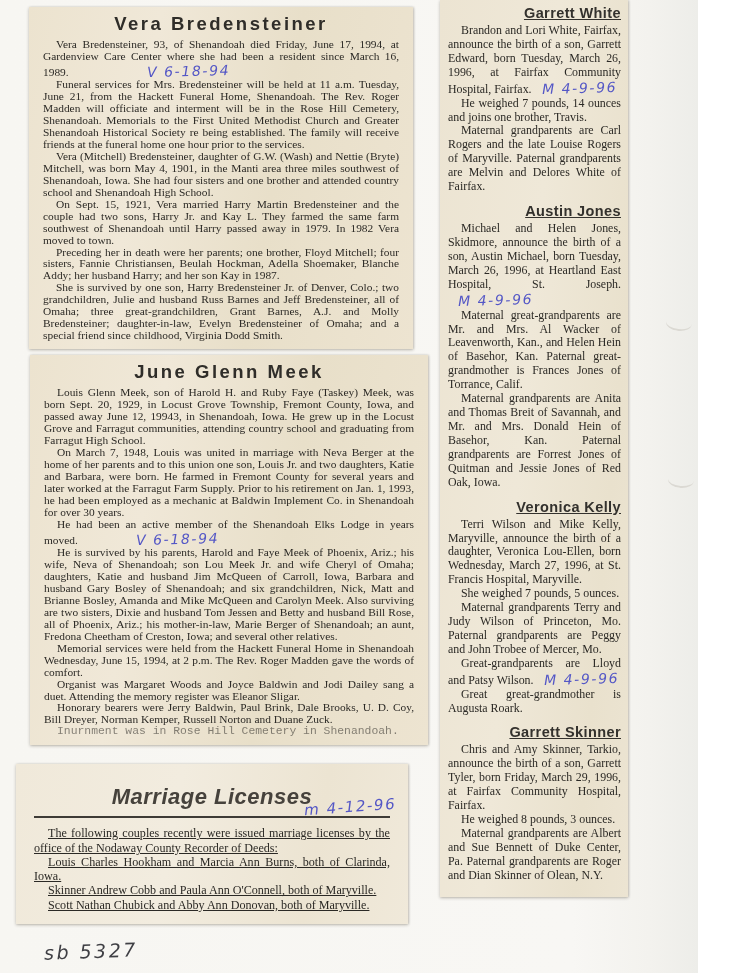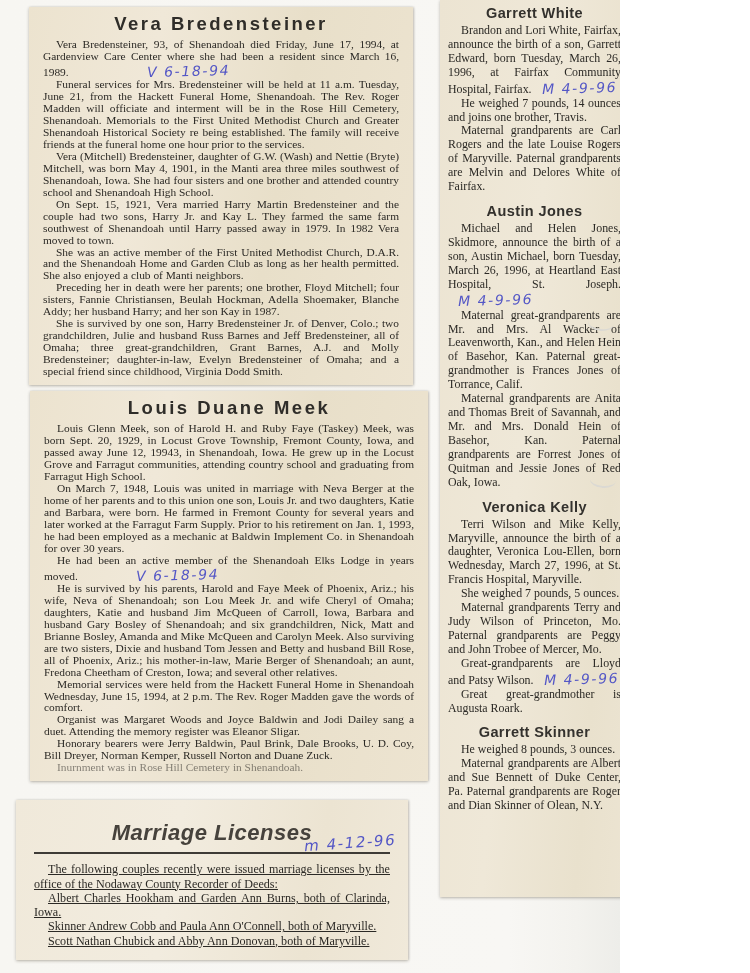--- a/index.html
+++ b/index.html
@@ -4,7 +4,7 @@
 <style>
   html,body { margin:0; padding:0; }
   .page {
-    position:relative; width:620px; height:973px; overflow:hidden;
+    position:relative; width:698px; height:973px; overflow:hidden;
     background:linear-gradient(90deg,#f7f6f2 0%,#f8f7f4 82%,#f3f2ee 93%,#ededE9 100%);
     font-family:"Liberation Serif", serif; color:#2b2925;
   }

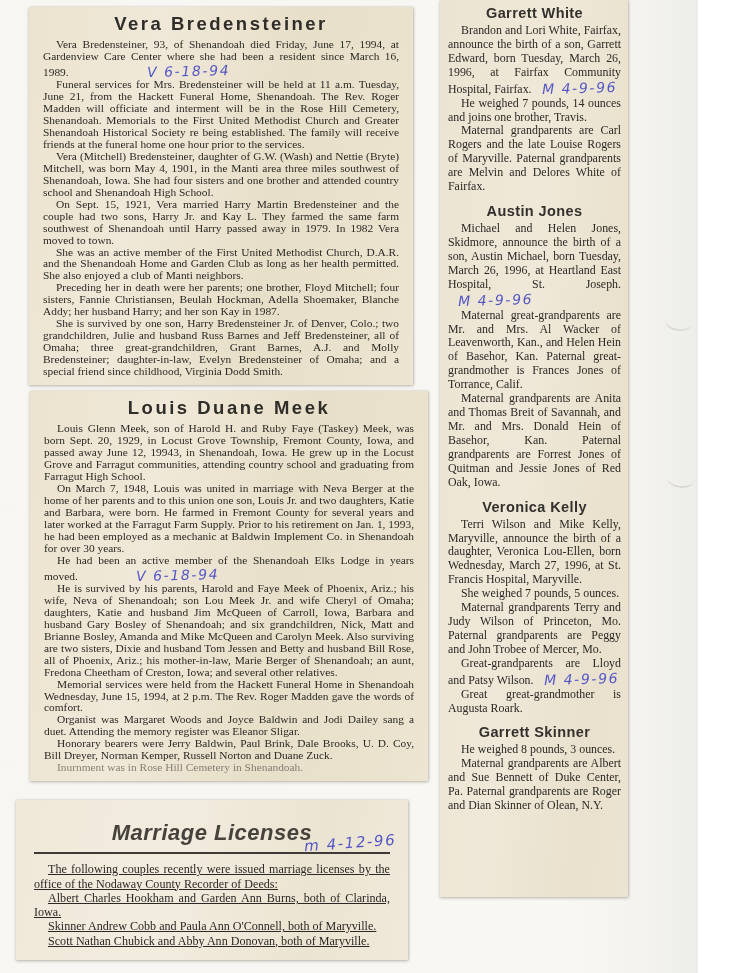--- a/index.html
+++ b/index.html
@@ -34,8 +34,8 @@
        letter-spacing:2.5px; color:#2f2d29; }
   h2 { margin:0; text-align:center; font:bold italic 22px "Liberation Sans", sans-serif;
        letter-spacing:.5px; color:#46423c; }
-  h3 { margin:9px 0 3px 0; text-align:center; font:bold 14.5px "Liberation Sans", sans-serif;
-       letter-spacing:.4px; color:#33312d; }
+  h3 { margin:9px 0 3px 0; text-align:right; font:bold 14.5px "Liberation Sans", sans-serif;
+       letter-spacing:.4px; color:#33312d;text-decoration:underline; }
   .births h3.first { margin-top:2px; }
 
   .mhead { border-bottom:2px solid #3e3b36; padding:0 0 6px 0; margin-bottom:8px; position:relative; }

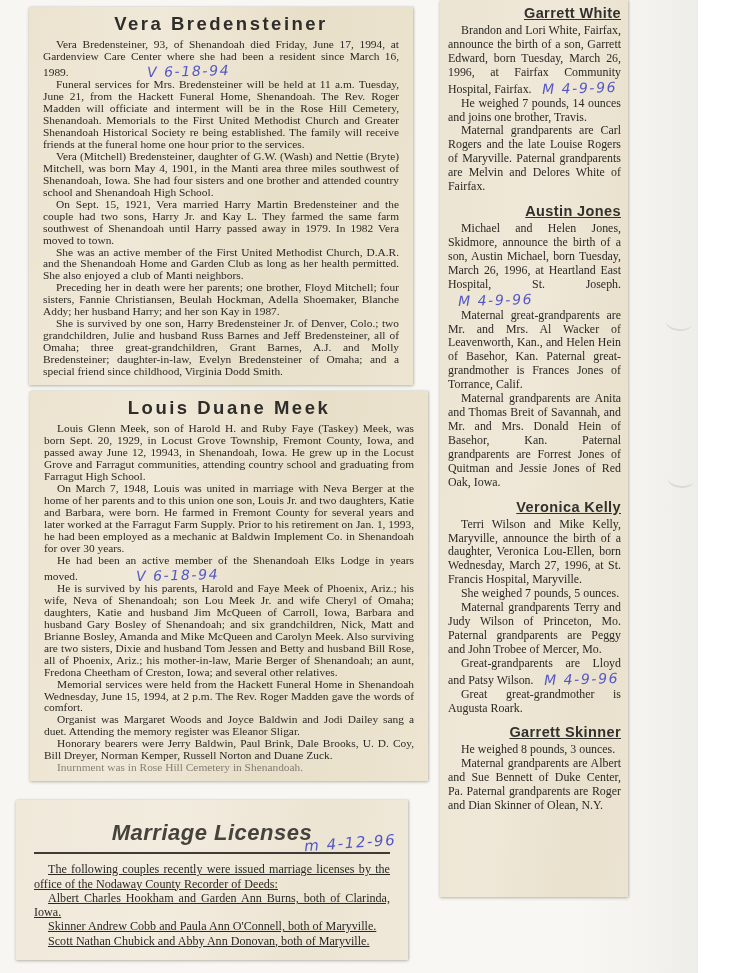--- a/index.html
+++ b/index.html
@@ -72,7 +72,6 @@
       <p>Funeral services for Mrs. Bredensteiner will be held at 11 a.m. Tuesday, June 21, from the Hackett Funeral Home, Shenandoah. The Rev. Roger Madden will officiate and interment will be in the Rose Hill Cemetery, Shenandoah. Memorials to the First United Methodist Church and Greater Shenandoah Historical Society re being established. The family will receive friends at the funeral home one hour prior to the services.</p>
       <p>Vera (Mitchell) Bredensteiner, daughter of G.W. (Wash) and Nettie (Bryte) Mitchell, was born May 4, 1901, in the Manti area three miles southwest of Shenandoah, Iowa. She had four sisters and one brother and attended country school and Shenandoah High School.</p>
       <p>On Sept. 15, 1921, Vera married Harry Martin Bredensteiner and the couple had two sons, Harry Jr. and Kay L. They farmed the same farm southwest of Shenandoah until Harry passed away in 1979. In 1982 Vera moved to town.</p>
-      <p>She was an active member of the First United Methodist Church, D.A.R. and the Shenandoah Home and Garden Club as long as her health permitted. She also enjoyed a club of Manti neighbors.</p>
       <p>Preceding her in death were her parents; one brother, Floyd Mitchell; four sisters, Fannie Christiansen, Beulah Hockman, Adella Shoemaker, Blanche Addy; her husband Harry; and her son Kay in 1987.</p>
       <p>She is survived by one son, Harry Bredensteiner Jr. of Denver, Colo.; two grandchildren, Julie and husband Russ Barnes and Jeff Bredensteiner, all of Omaha; three great-grandchildren, Grant Barnes, A.J. and Molly Bredensteiner; daughter-in-law, Evelyn Bredensteiner of Omaha; and a special friend since childhood, Virginia Dodd Smith.</p>
     </article>

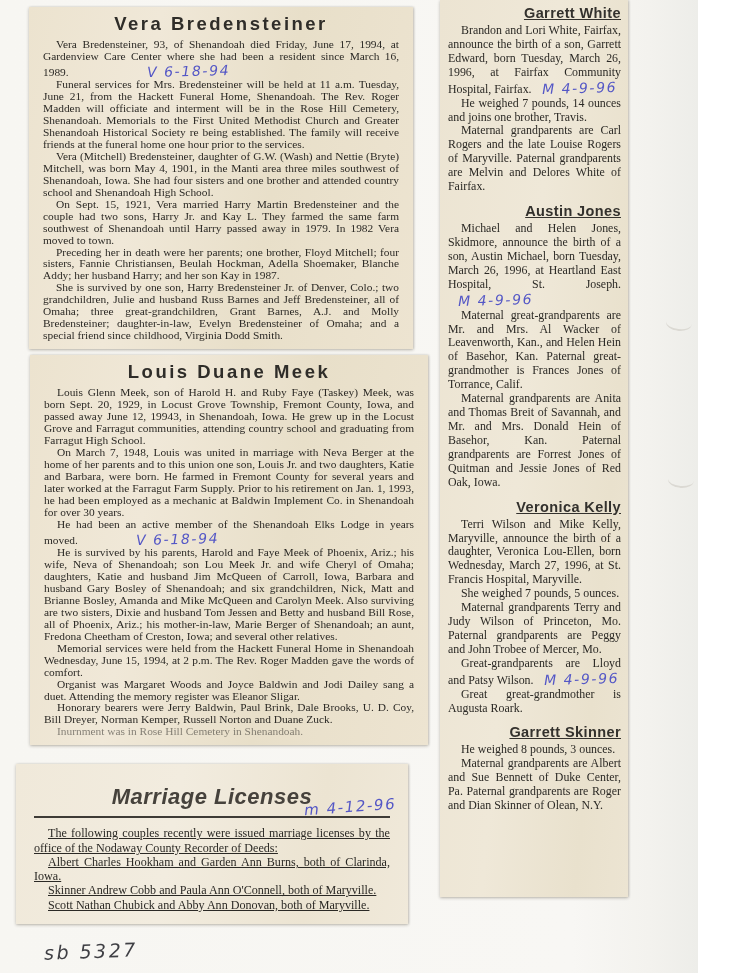--- a/index.html
+++ b/index.html
@@ -77,7 +77,7 @@
     </article>
 
     <article class="clip meek">
-      <h1>Louis Duane Meek</h1>
+      <h1>June Glenn Meek</h1>
       <p>Louis Glenn Meek, son of Harold H. and Ruby Faye (Taskey) Meek, was born Sept. 20, 1929, in Locust Grove Township, Fremont County, Iowa, and passed away June 12, 19943, in Shenandoah, Iowa. He grew up in the Locust Grove and Farragut communities, attending country school and graduating from Farragut High School.</p>
       <p>On March 7, 1948, Louis was united in marriage with Neva Berger at the home of her parents and to this union one son, Louis Jr. and two daughters, Katie and Barbara, were born. He farmed in Fremont County for several years and later worked at the Farragut Farm Supply. Prior to his retirement on Jan. 1, 1993, he had been employed as a mechanic at Baldwin Implement Co. in Shenandoah for over 30 years.</p>
       <p><span>He had been an active member of the Shenandoah Elks Lodge in years moved.</span><span class="hand ann-meek">V 6-18-94</span></p>

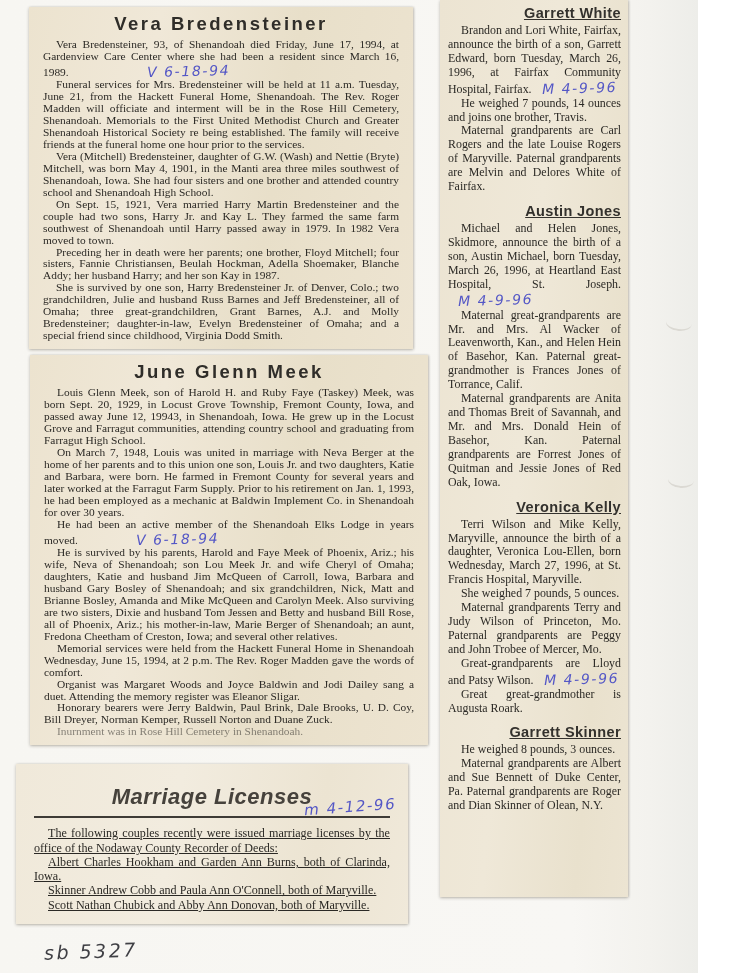--- a/index.html
+++ b/index.html
@@ -48,7 +48,7 @@
   .ann-inline { margin-left:10px; }
   .ann-marriage { position:absolute; right:-6px; top:14px; font-size:15px; transform:rotate(-4deg); }
 
-  .faded { opacity:.55; }
+  .faded { opacity:.55;font-family:Liberation Mono, monospace; }
 
   .catalog { margin:16px 0 0 28px; width:max-content;
              font:italic 19px "DejaVu Sans", sans-serif; color:#3f3f44;

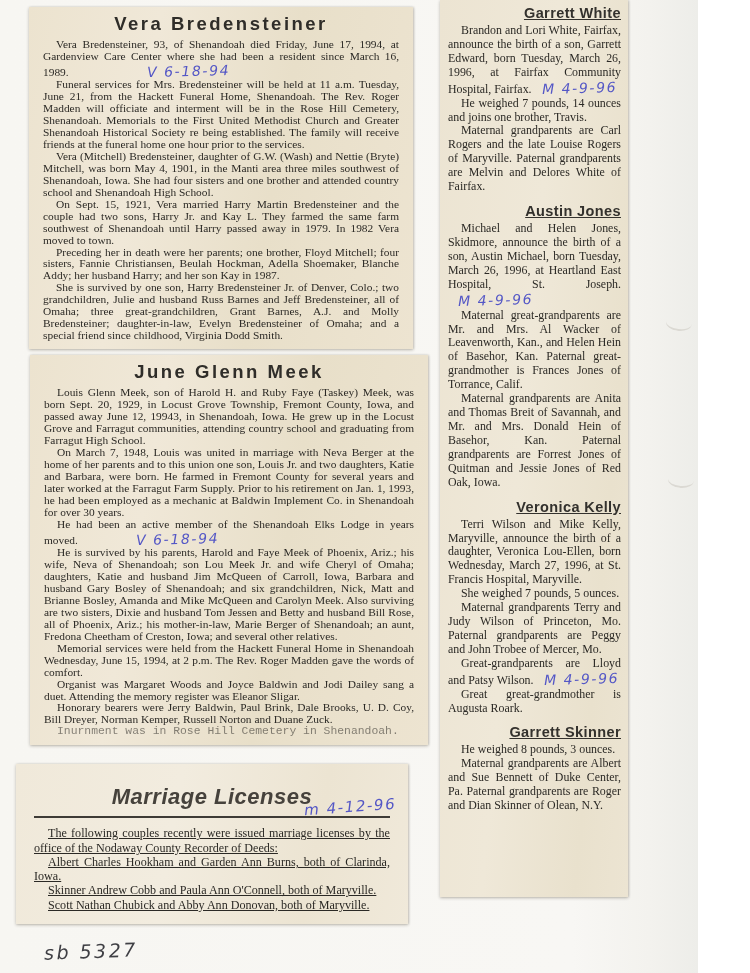--- a/index.html
+++ b/index.html
@@ -129,6 +129,7 @@
 
     <section>
       <h3>Garrett Skinner</h3>
+      <p>Chris and Amy Skinner, Tarkio, announce the birth of a son, Garrett Tyler, born Friday, March 29, 1996, at Fairfax Community Hospital, Fairfax.</p>
       <p>He weighed 8 pounds, 3 ounces.</p>
       <p>Maternal grandparents are Albert and Sue Bennett of Duke Center, Pa. Paternal grandparents are Roger and Dian Skinner of Olean, N.Y.</p>
 

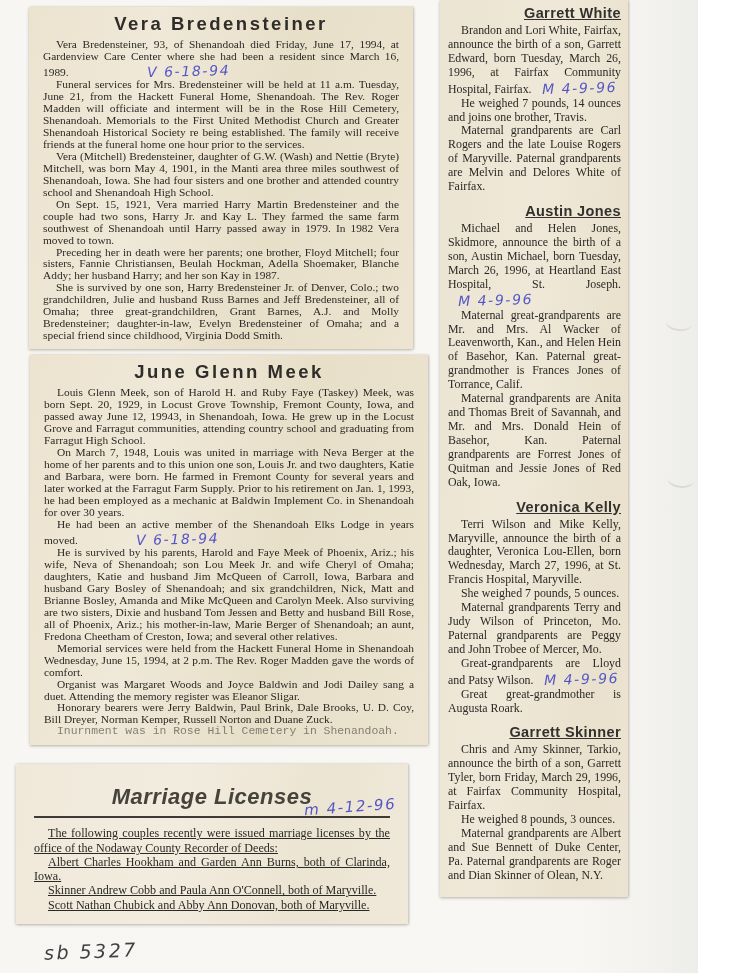--- a/index.html
+++ b/index.html
@@ -94,7 +94,7 @@
         <span class="hand ann-marriage">m 4-12-96</span>
       </div>
       <p>The following couples recently were issued marriage licenses by the office of the Nodaway County Recorder of Deeds:</p>
-      <p>Albert Charles Hookham and Garden Ann Burns, both  of Clarinda, Iowa.</p>
+      <p>Louis Charles Hookham and Marcia Ann Burns, both  of Clarinda, Iowa.</p>
       <p>Skinner Andrew Cobb and Paula Ann O'Connell, both of Maryville.</p>
       <p>Scott Nathan Chubick and Abby Ann Donovan, both of Maryville.</p>
     </article>

